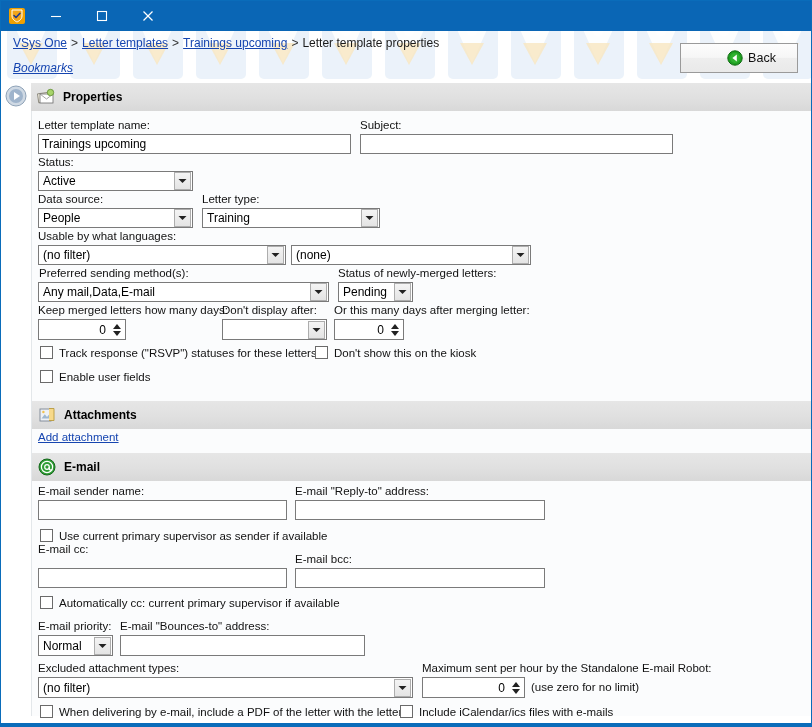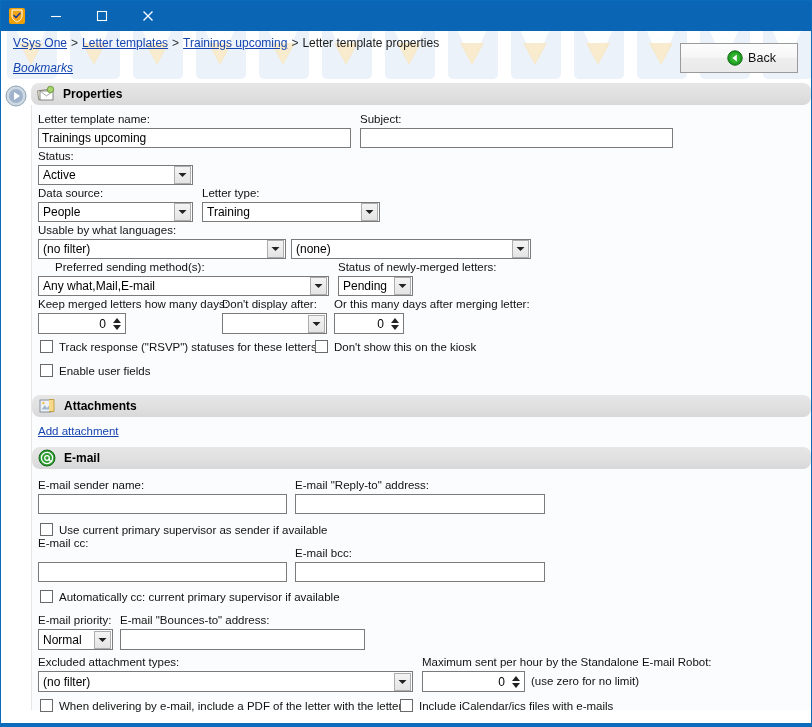--- a/index.html
+++ b/index.html
@@ -104,12 +104,11 @@
 
   
   .section-head {
-    height: 22px;
+    height: 28px;
     background: linear-gradient(to bottom, #e6e6e6 0%, #e0e0e0 55%, #d8d8d8 100%);
     display: flex; align-items: center;
     font-size: 12px; font-weight: bold; color: #000;
     position: relative;
-    border-radius: 8px;
   }
   .section-head.first { margin-left: 30px; }
   .sec-icon { width: 18px; height: 18px; margin: 0 8px 0 6px; flex:0 0 auto; }

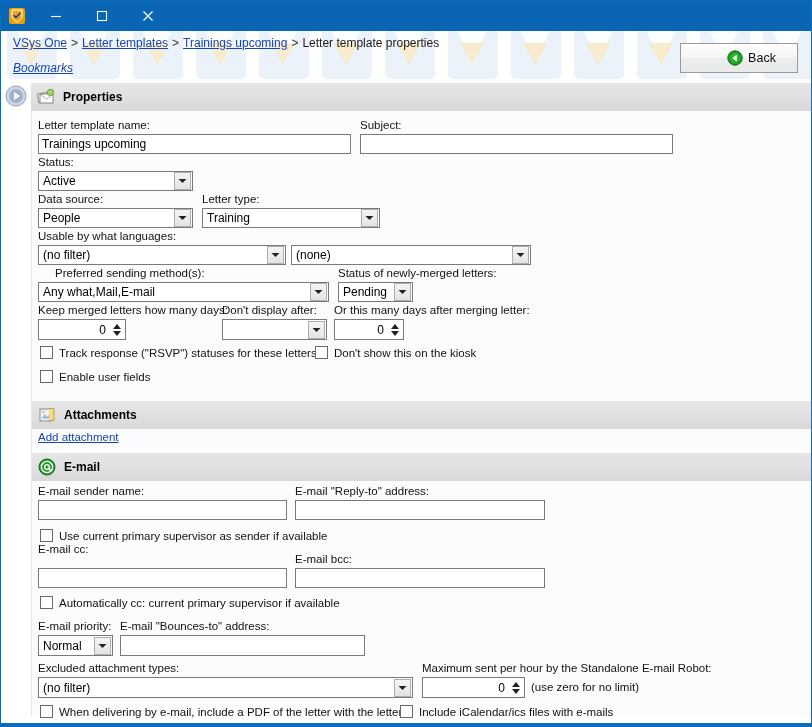--- a/index.html
+++ b/index.html
@@ -369,7 +369,7 @@
       </span>
     </div>
 
-    <span class="lbl" style="left:16px; top:156px;padding-left:7px;">Preferred sending method(s):</span>
+    <span class="lbl" style="left:0; top:156px;padding-left:7px;">Preferred sending method(s):</span>
     <div class="combo" style="left:6px; top:171px; width:291px;">
       <span class="ctext">Any what,Mail,E-mail</span>
       <span class="carrow">

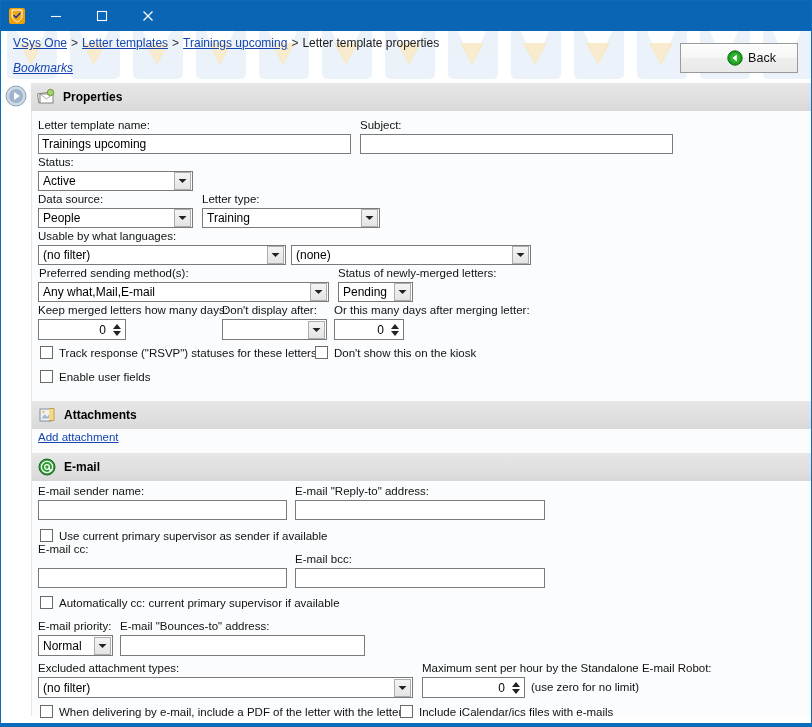--- a/index.html
+++ b/index.html
@@ -371,7 +371,7 @@
 
     <span class="lbl" style="left:0; top:156px;padding-left:7px;">Preferred sending method(s):</span>
     <div class="combo" style="left:6px; top:171px; width:291px;">
-      <span class="ctext">Any what,Mail,E-mail</span>
+      <span class="ctext">Any mail,Data,E-mail</span>
       <span class="carrow">
         <svg width="9" height="6" viewBox="0 0 9 6">
             <path d="M0.5 1 L4.5 5 L8.5 1 z" fill="#222"></path>

